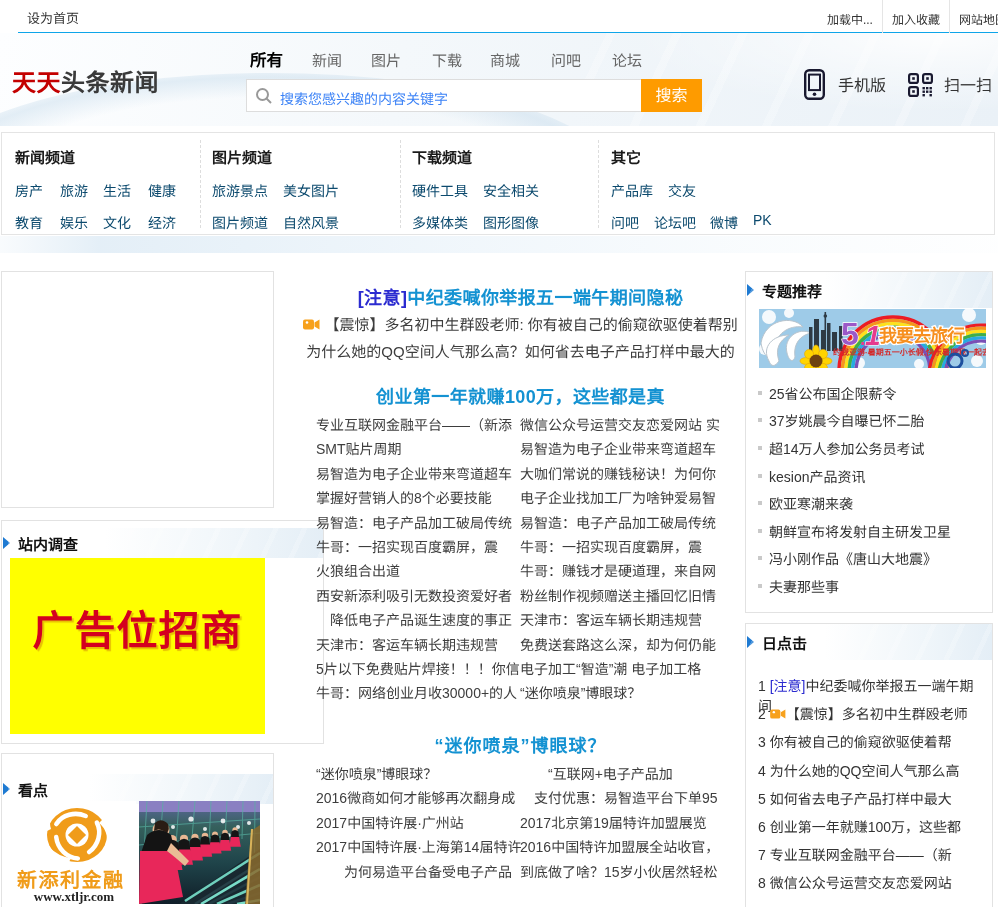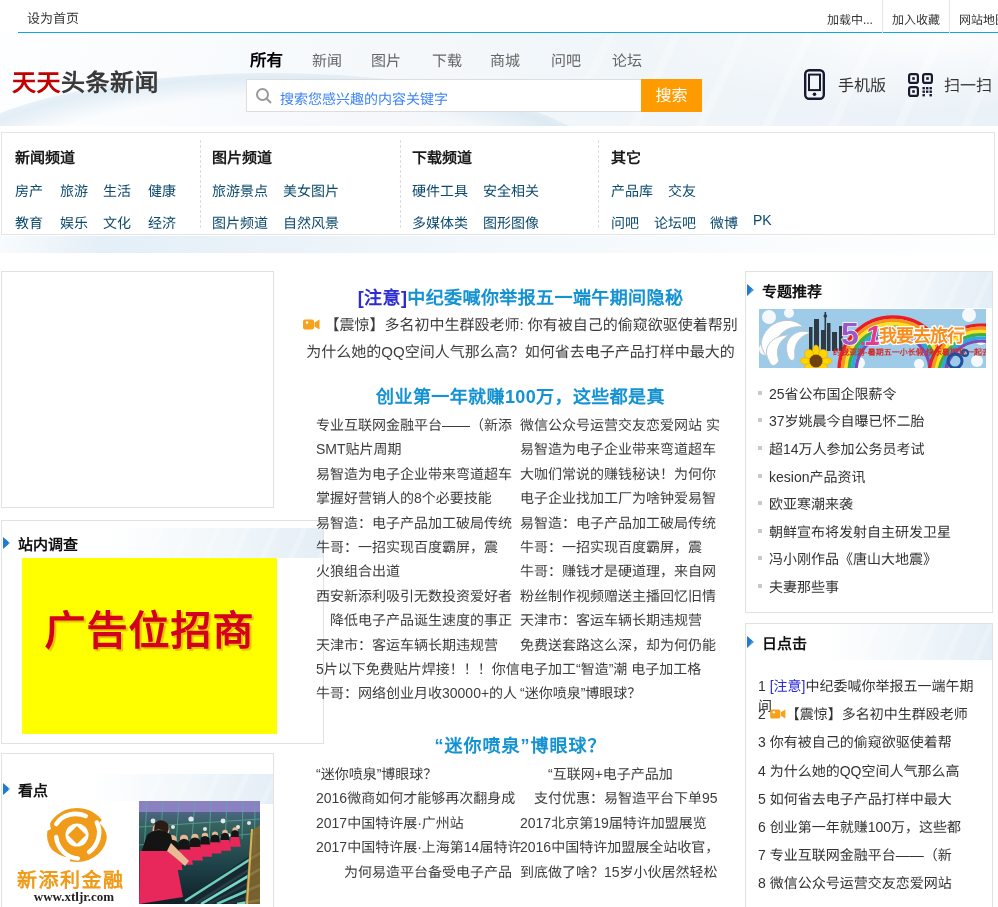--- a/index.html
+++ b/index.html
@@ -43,7 +43,7 @@
 #lbox1{left:1px;top:271px;width:273px;height:237px;}
 #lbox2{left:1px;top:520px;width:323px;height:224px;}
 #lbox2 .bhead{margin-top:7px;}
-#adyellow{position:absolute;left:8px;top:37px;width:255px;height:176px;background:#ffff00;display:flex;align-items:center;justify-content:center;margin-left:12px;}
+#adyellow{position:absolute;left:8px;top:37px;width:255px;height:176px;background:#ffff00;display:flex;align-items:center;justify-content:center;}
 #adyellow span{font-size:41px;white-space:nowrap;font-weight:bold;color:#d4001f;letter-spacing:1px;margin-top:-38px;text-shadow:2px 2px 1px rgba(160,0,20,.25);}
 #lbox3{left:1px;top:753px;width:273px;height:170px;}
 #lbox3 .bhead{margin-top:20px;}

